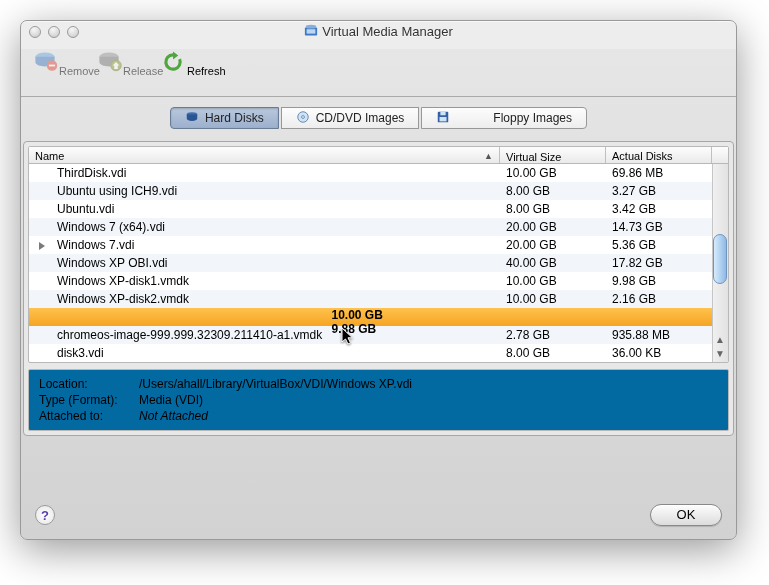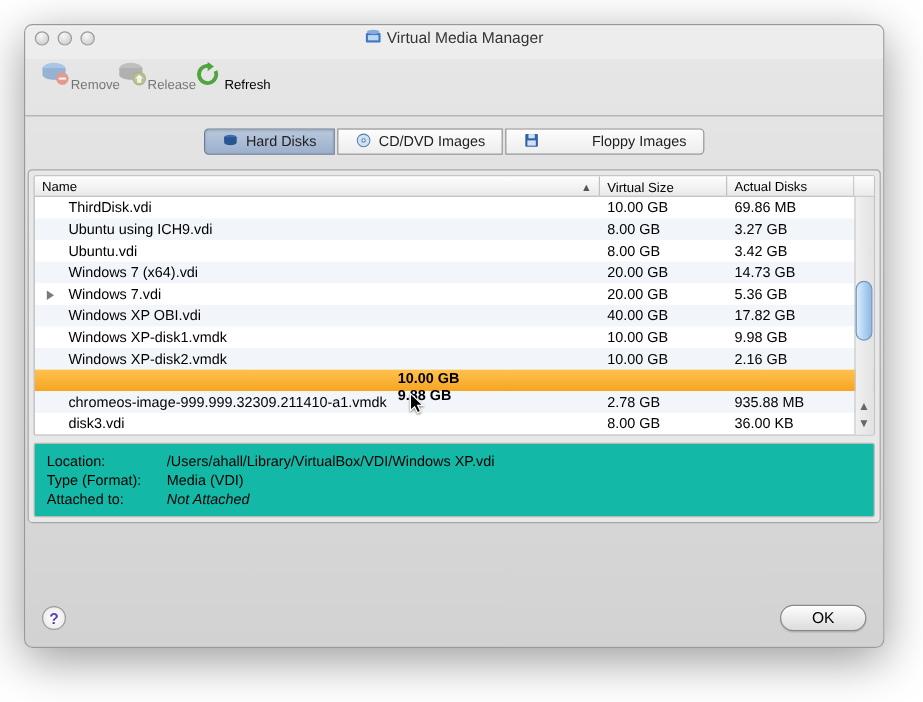--- a/index.html
+++ b/index.html
@@ -55,7 +55,7 @@
 .scroll-arrow.up{ bottom:15px;}
 .scroll-arrow.dn{ bottom:1px;}
 
-.details { margin-top:6px; background:#14b8a6; border:1px solid #b8b8b8; border-radius:2px; padding:6px 10px; font-size:12px; line-height:16px; }
+.details { margin-top:6px; background:#0369a1; border:1px solid #b8b8b8; border-radius:2px; padding:6px 10px; font-size:12px; line-height:16px; }
 .details .dl { display:flex; }
 .details .dt { width:100px; }
 .details .dd.italic{ font-style:italic; }

